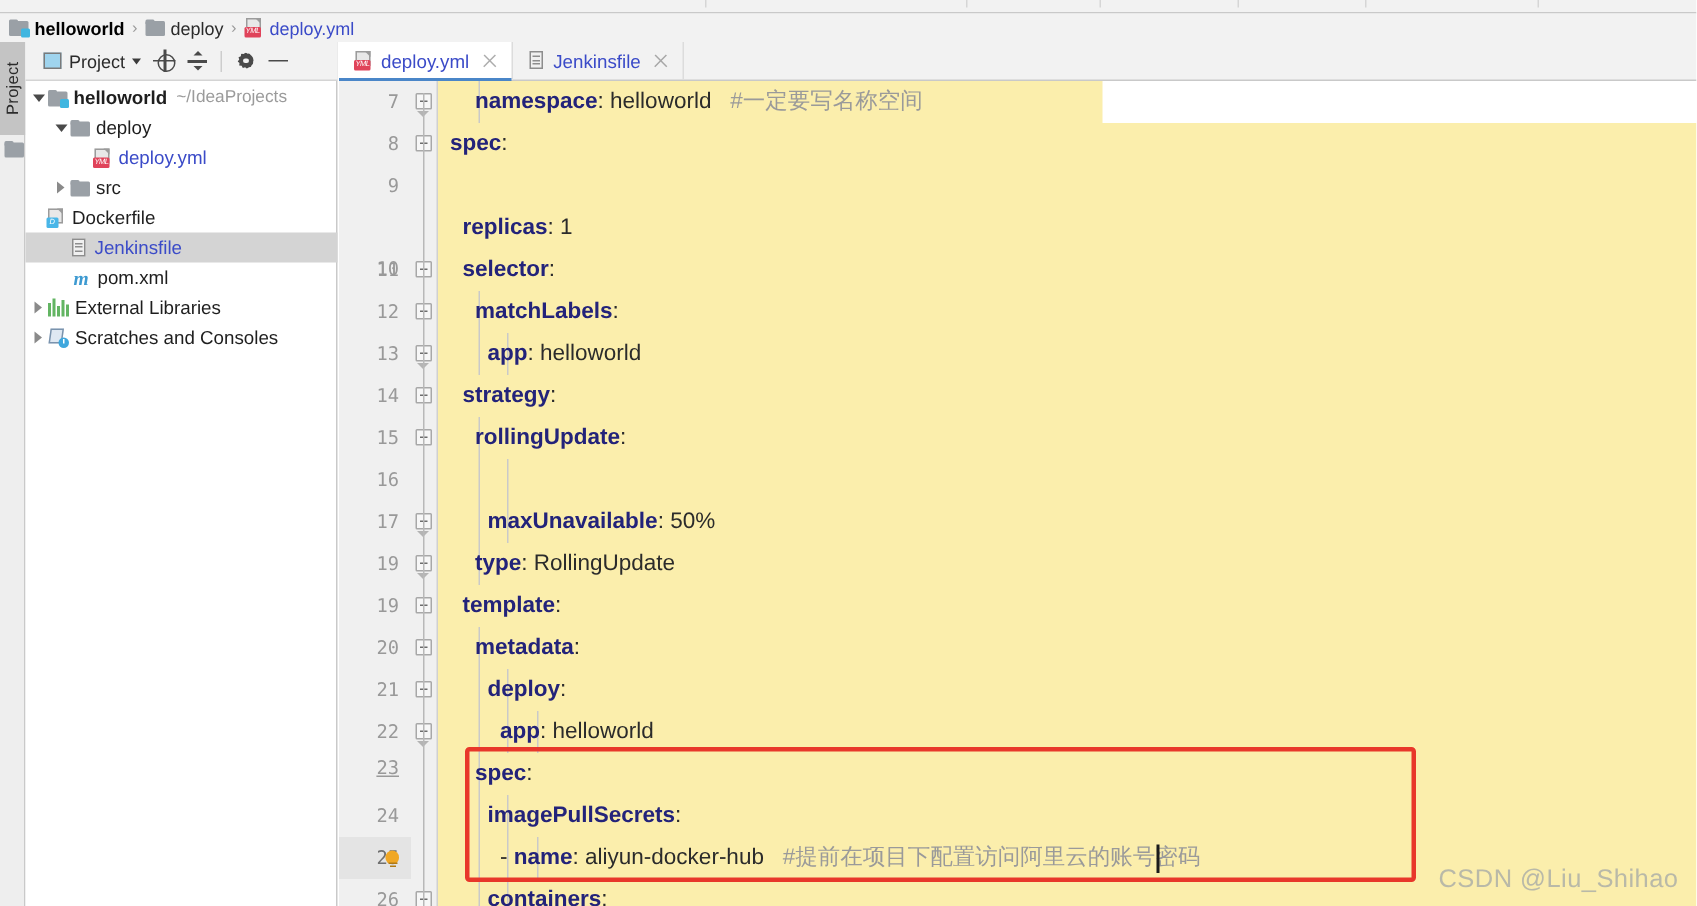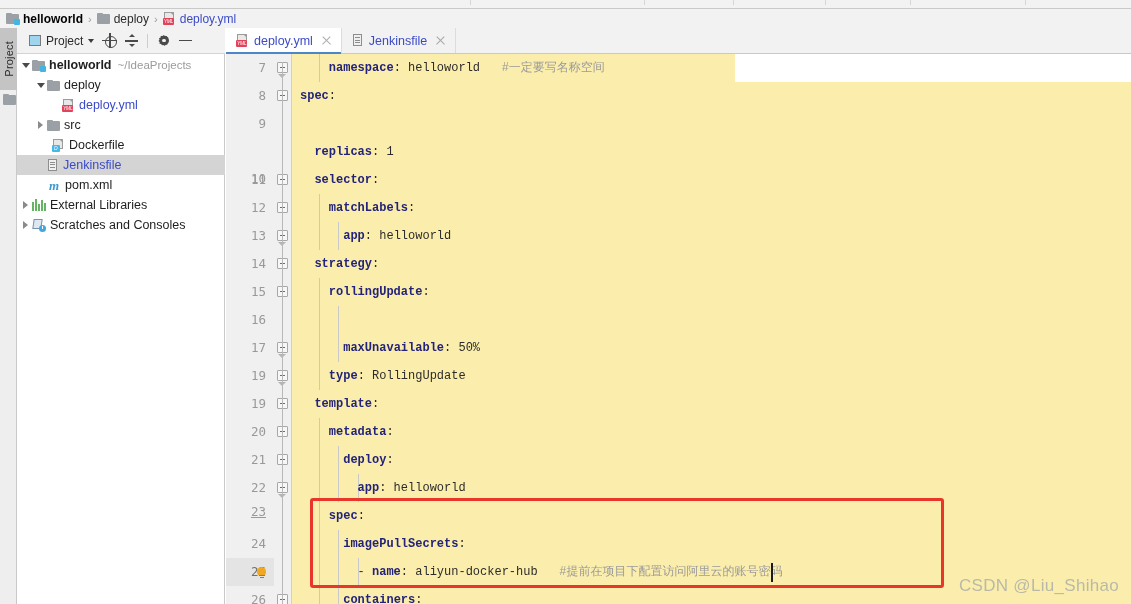--- a/index.html
+++ b/index.html
@@ -286,7 +286,7 @@
 
   .code-line {
     position:absolute; left:0; height:28px; line-height:28px;
-    font-family:Liberation Mono, monospace; font-size:12px;
+    font-family:Liberation Sans, sans-serif; font-size:15px;
     white-space:pre; color:#1b1b1b;
   }
   .hl-band { position:absolute; left:0; height:28px; background:#fbeeac; }

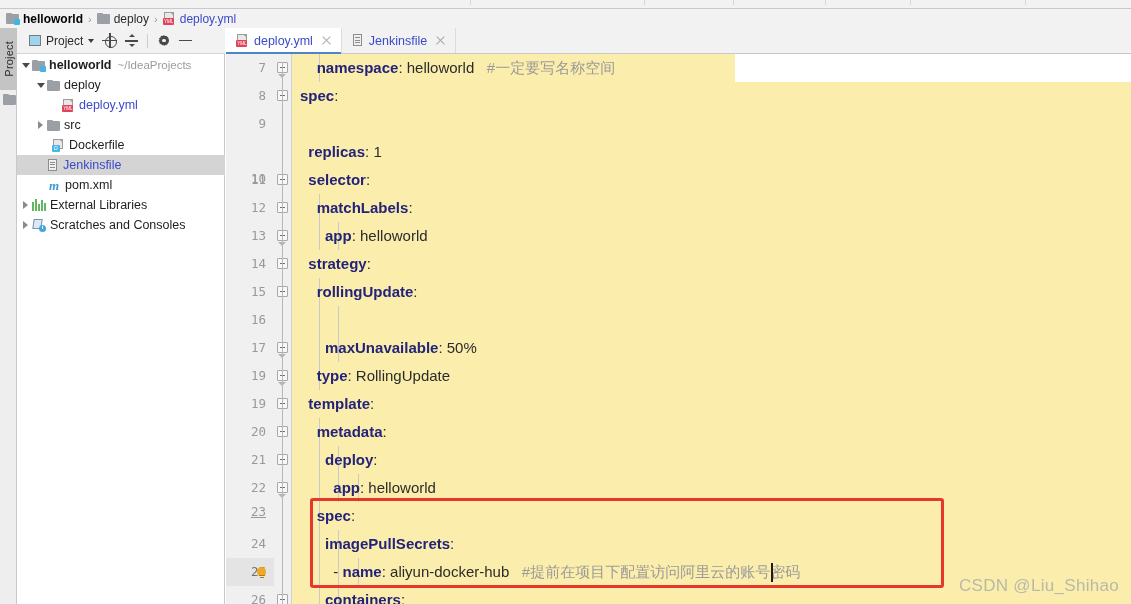--- a/index.html
+++ b/index.html
@@ -421,7 +421,7 @@
           <span class="ic-folder"></span>
           <span class="tree-label">src</span>
         </div>
-        <div class="tree-row" style="padding-left: 22px;">
+        <div class="tree-row" style="padding-left: 1px;">
           <span class="tw"></span>
           <span class="ic-dock">
             <i class="pg"></i>

